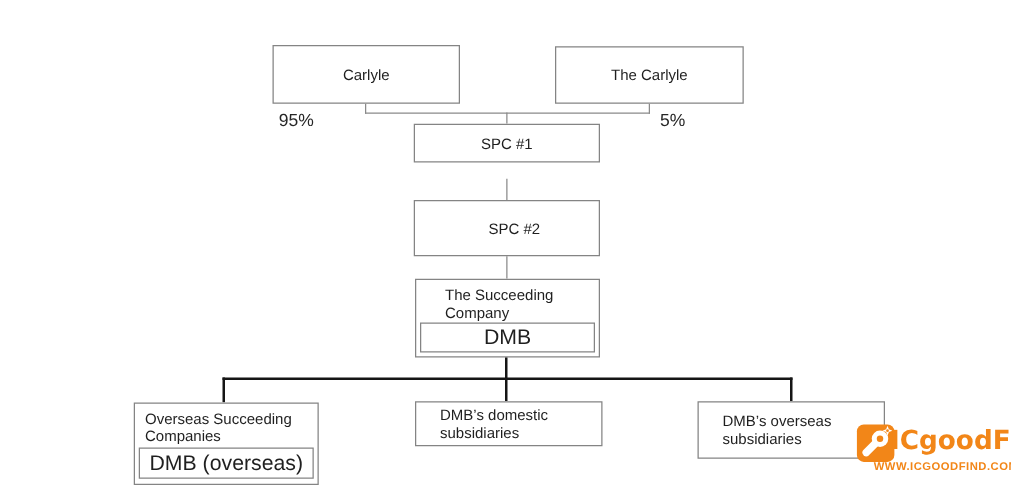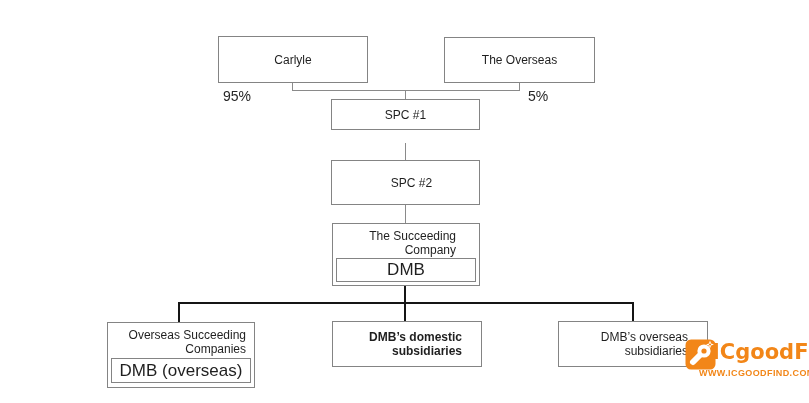--- a/index.html
+++ b/index.html
@@ -17,7 +17,7 @@
     display:flex;
     align-items:center;
     justify-content:center;
-    text-align:right;
+    text-align:left;
     font-size:12px;
     line-height:14px;
     color:#1f1f1f;

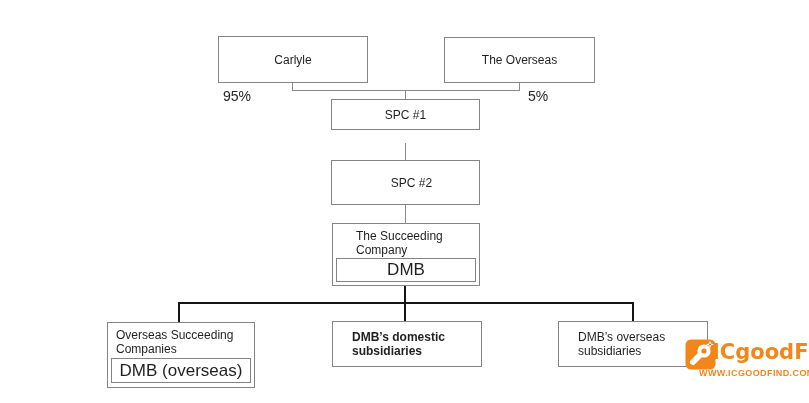--- a/index.html
+++ b/index.html
@@ -78,7 +78,7 @@
     <span class="lbl">Carlyle</span>
   </div>
   <div class="box" style="left:444px;top:37px;width:151px;height:46px;">
-    <span class="lbl">The Overseas</span>
+    <span class="lbl">The Carlyle</span>
   </div>
 
   <div class="pct" style="left:223px;top:88px;">95%</div>

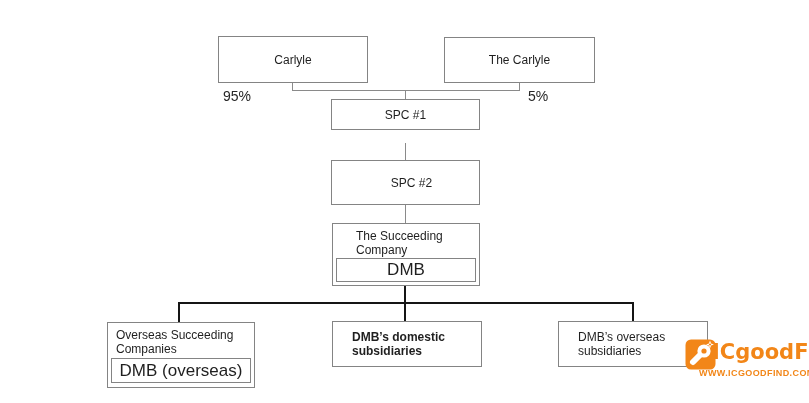--- a/index.html
+++ b/index.html
@@ -117,7 +117,7 @@
     </div>
   </div>
 
-  <div class="box" style="left:332px;top:321px;width:150px;height:46px;font-weight:bold;">
+  <div class="box" style="left:332px;top:321px;width:150px;height:36px;">
     <span class="lbl" style="max-width:110px;">DMB’s domestic subsidiaries</span>
   </div>
 

